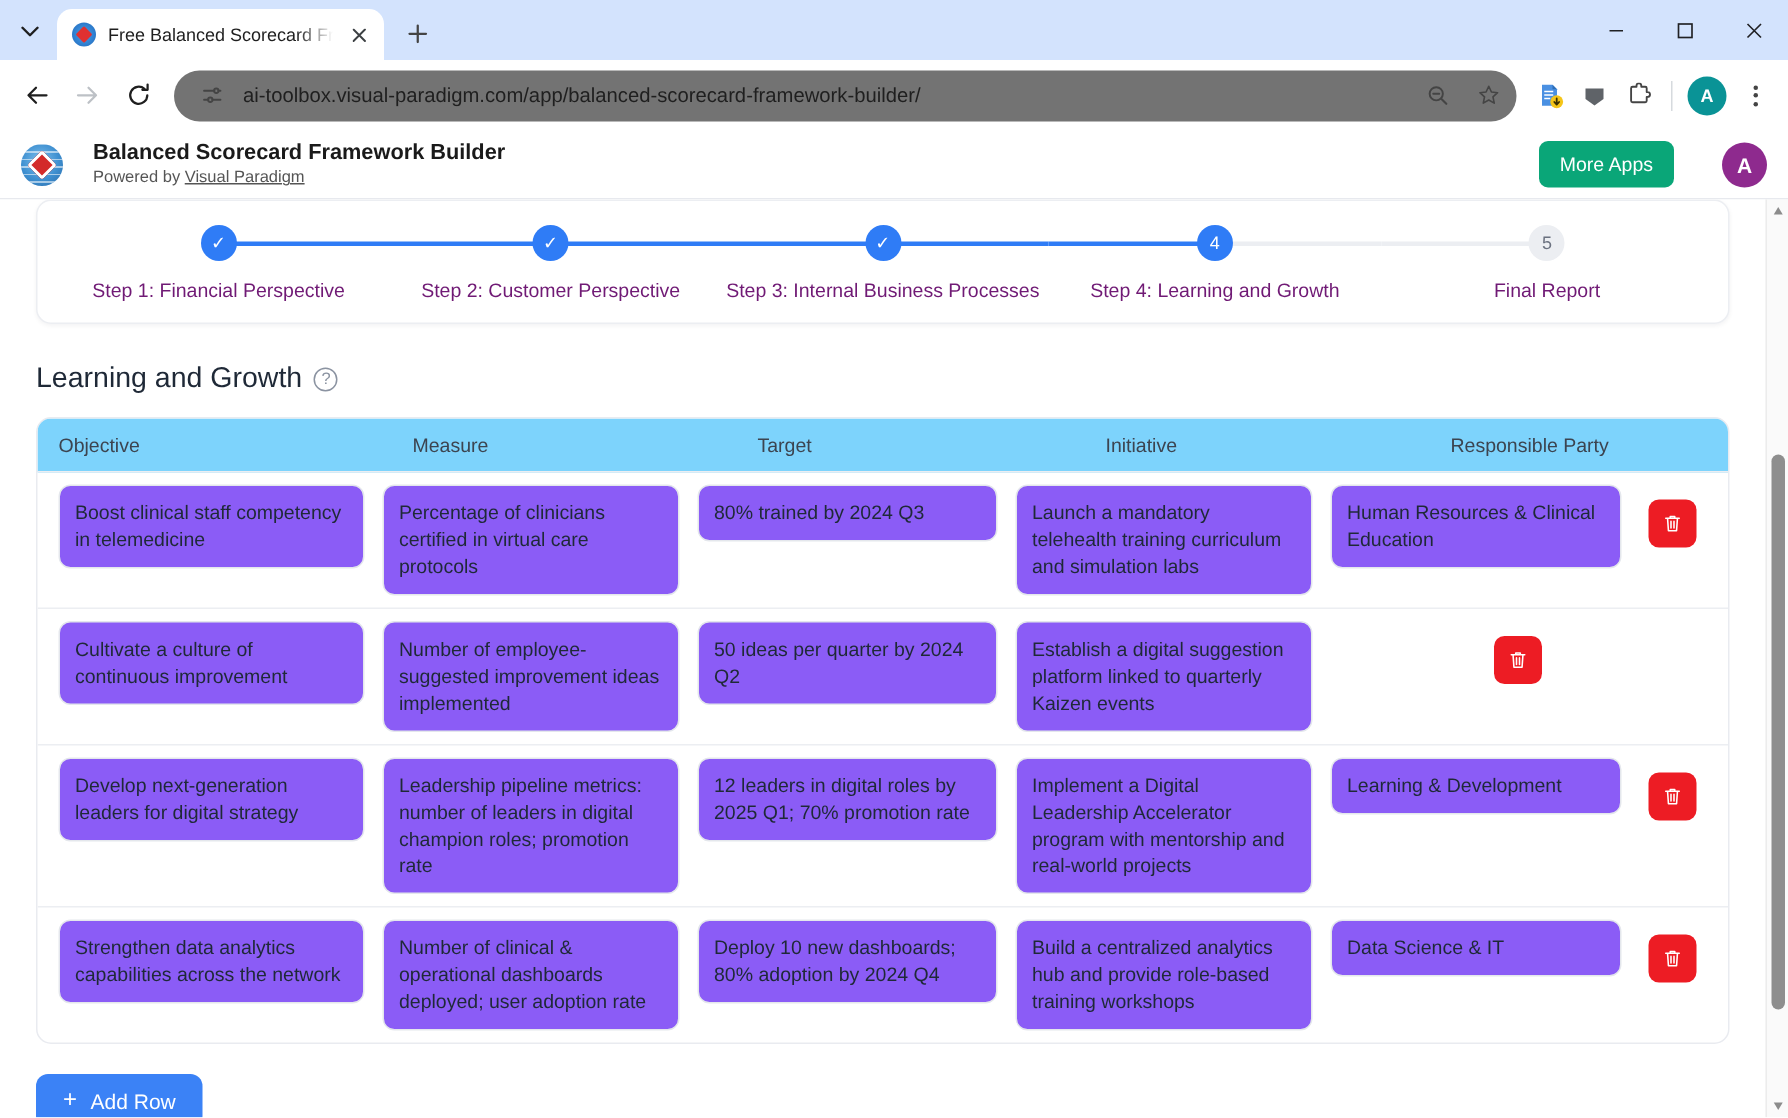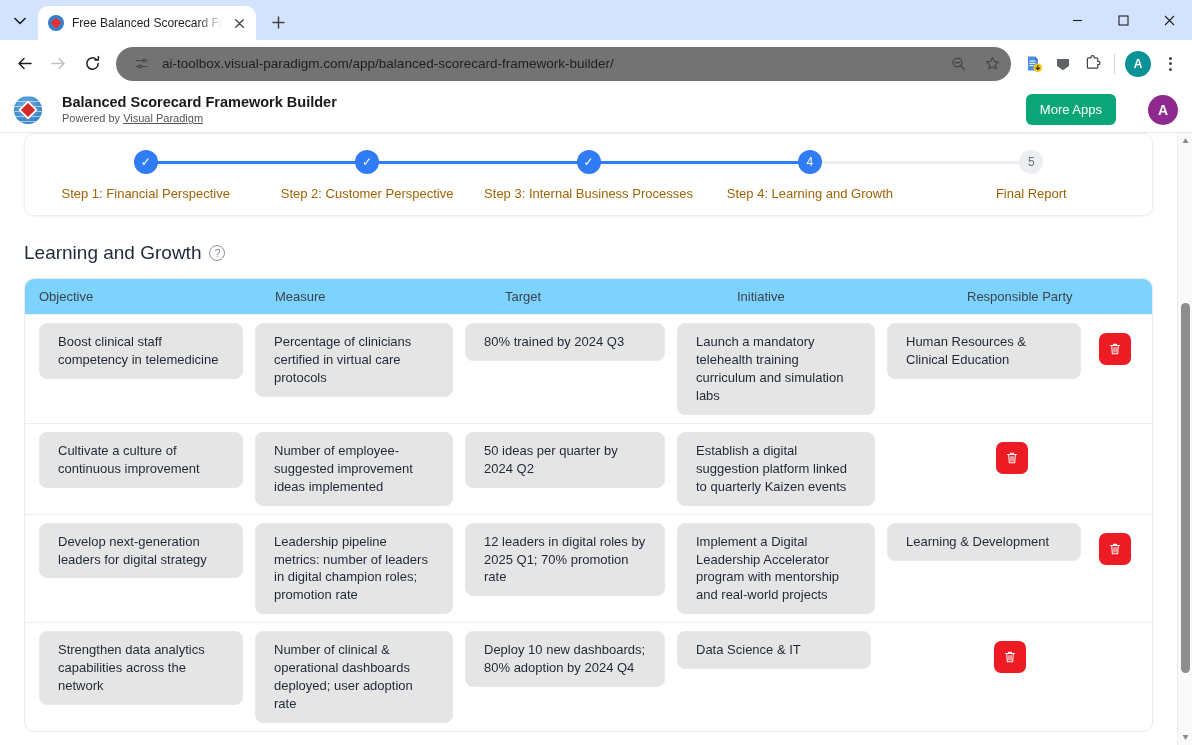--- a/index.html
+++ b/index.html
@@ -139,7 +139,7 @@
   .step .bar-l { left: 0; right: 50%; }
   .step .bar-r { left: 50%; right: 0; }
   .bar-grey { background: #eceef2 !important; }
-  .step-label { margin-top: 12px; font-size: 13px; color: #a16207; white-space: nowrap; }
+  .step-label { margin-top: 12px; font-size: 13px; color: #701a75; white-space: nowrap; }
 
   .section-title-row { display: flex; align-items: center; gap: 8px; margin: 26px 0 14px; }
   .section-title { font-size: 19px; color: #1f2937; }

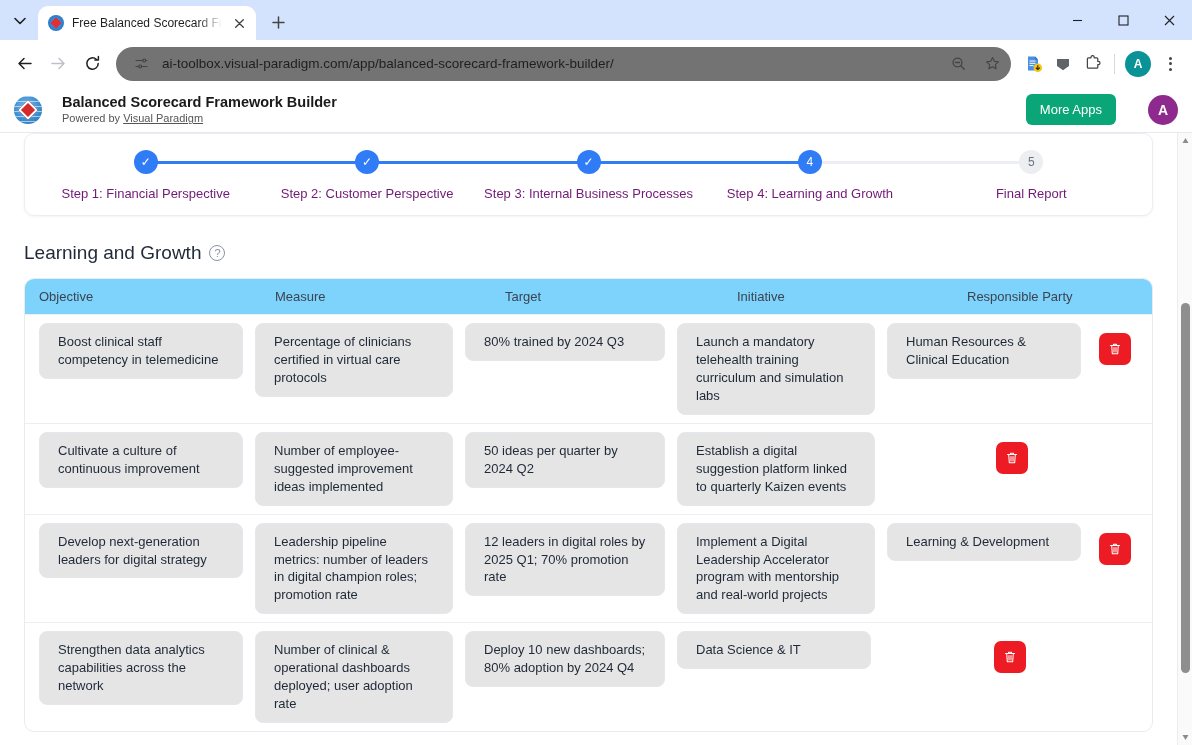--- a/index.html
+++ b/index.html
@@ -168,8 +168,8 @@
   .c5 { flex: 1; display: flex; justify-content: center; align-items: flex-start; padding-top: 10px;}
   .cell { padding: 0 6px; }
   .field {
-    width: 100%; border: 1px solid #e4e7ec; border-radius: 8px; background: #e5e5e5;
-    font-size: 13px; color: #1f2937; line-height: 1.38; padding: 9px 18px;
+    width: 100%; border: 1px solid #e4e7ec; border-radius: 8px; background: #8b5cf6;
+    font-size: 13px; color: #1f2937; line-height: 1.38; padding: 9px 10px;
     font-family: inherit; resize: none; display: block;
   }
   .del-btn {

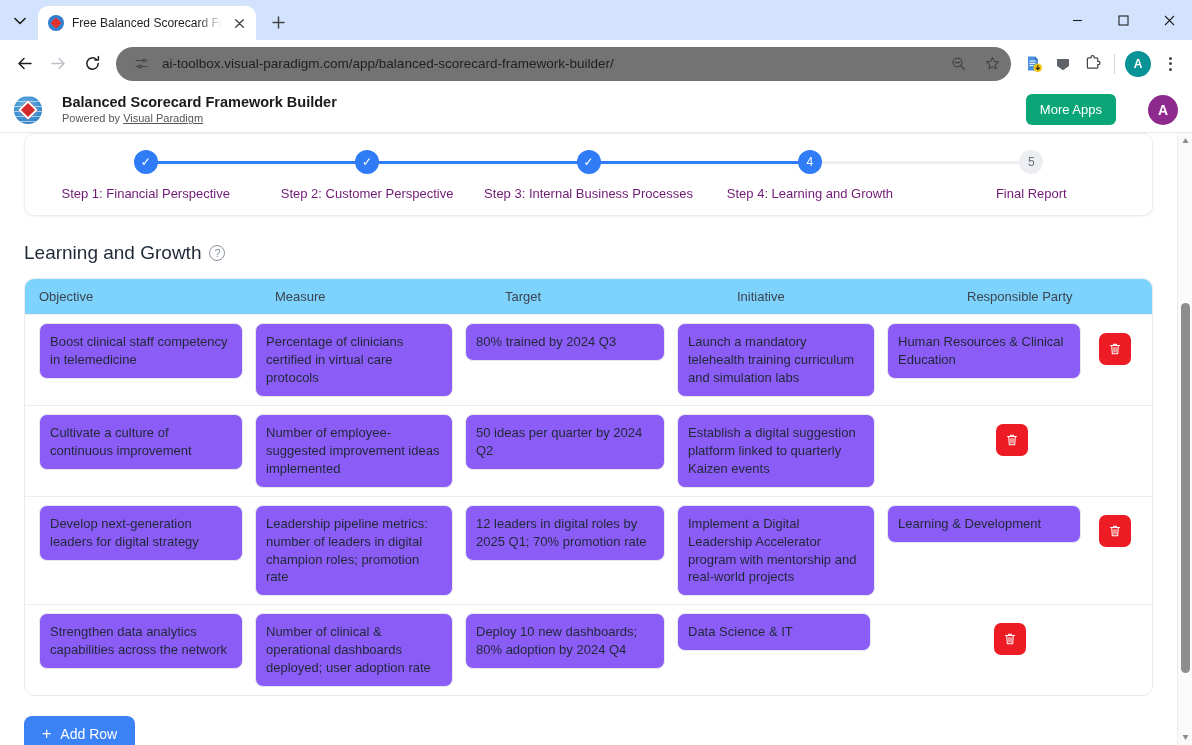--- a/index.html
+++ b/index.html
@@ -459,6 +459,9 @@
             <div class="cell c2">
                 <div class="field">Deploy 10 new dashboards; 80% adoption by 2024 Q4</div>
               </div>
+            <div class="cell c3">
+                <div class="field">Build a centralized analytics hub and provide role-based training workshops</div>
+              </div>
             <div class="cell c4">
                 <div class="field">Data Science &amp; IT</div>
               </div>

